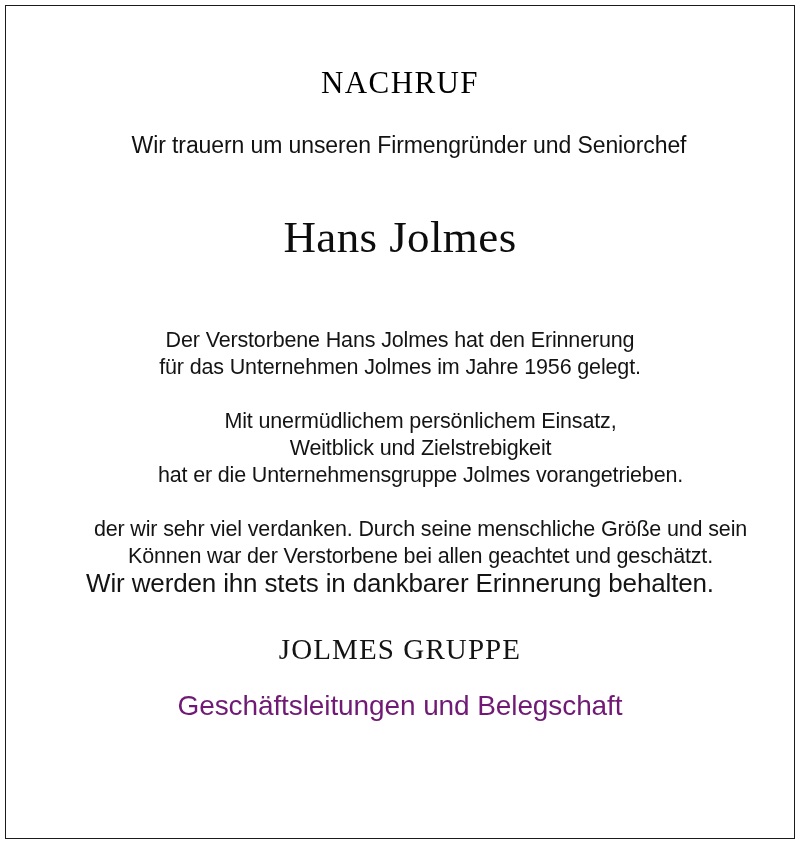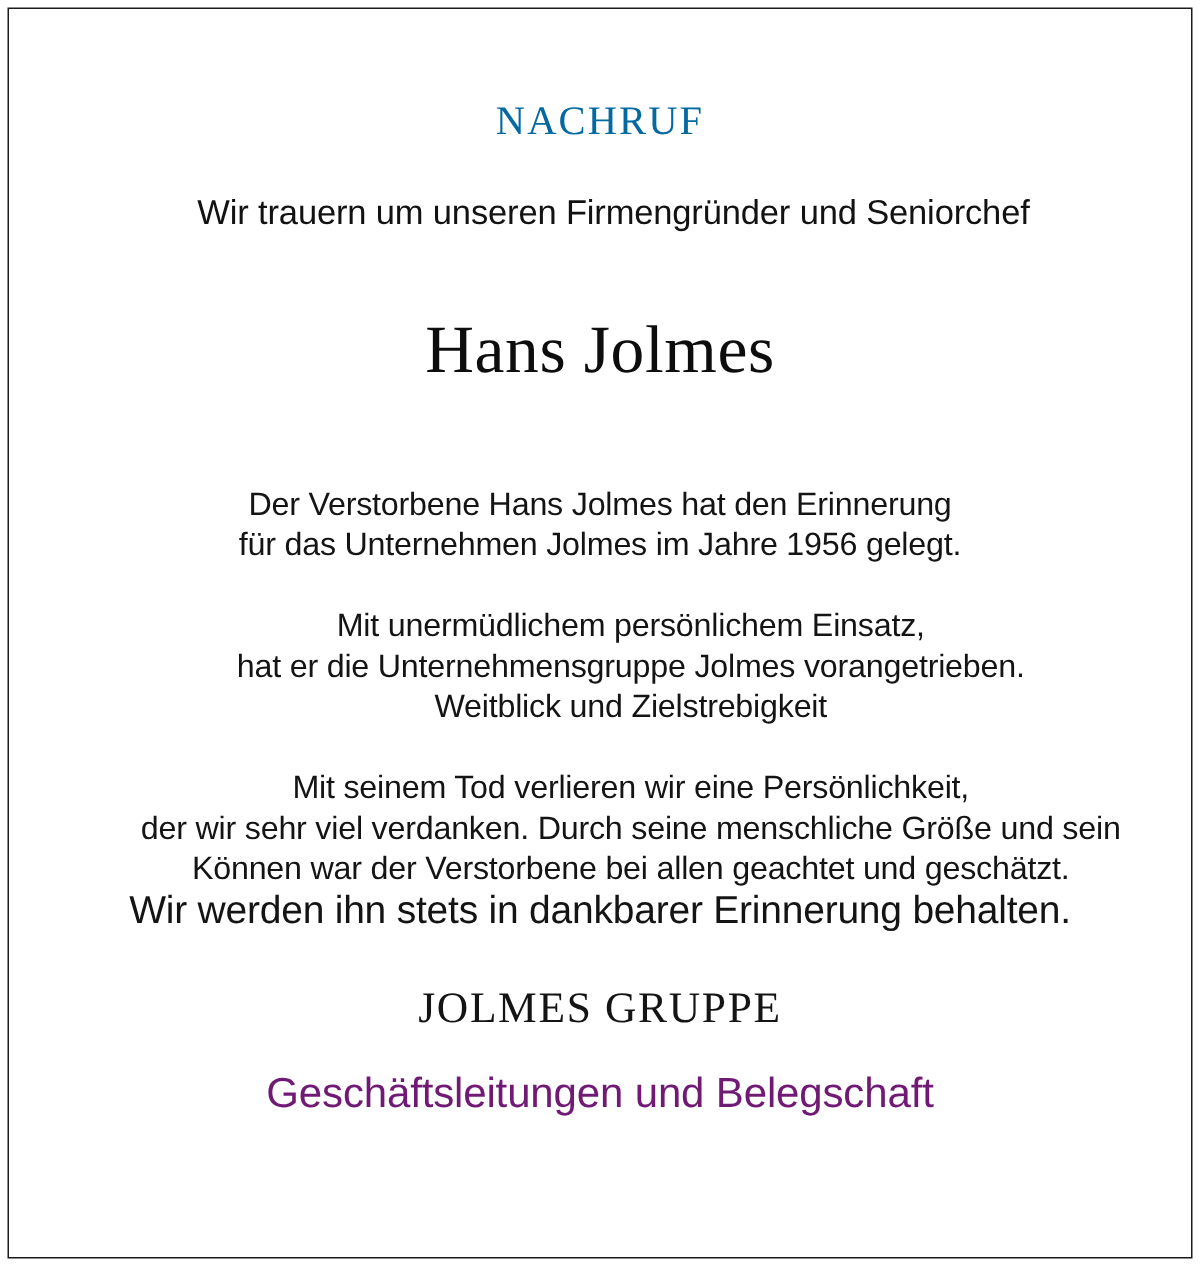--- a/index.html
+++ b/index.html
@@ -40,12 +40,12 @@
 
   .nachruf-heading {
     font-family: "Liberation Serif", serif;
-    font-size: 27px;
+    font-size: 31px;
     font-weight: 400;
     letter-spacing: 1.4px;
     line-height: 1;
     margin-top: 62px;
-    color: #0369a1;
+    color: #000000;
   }
 
   .subtitle {

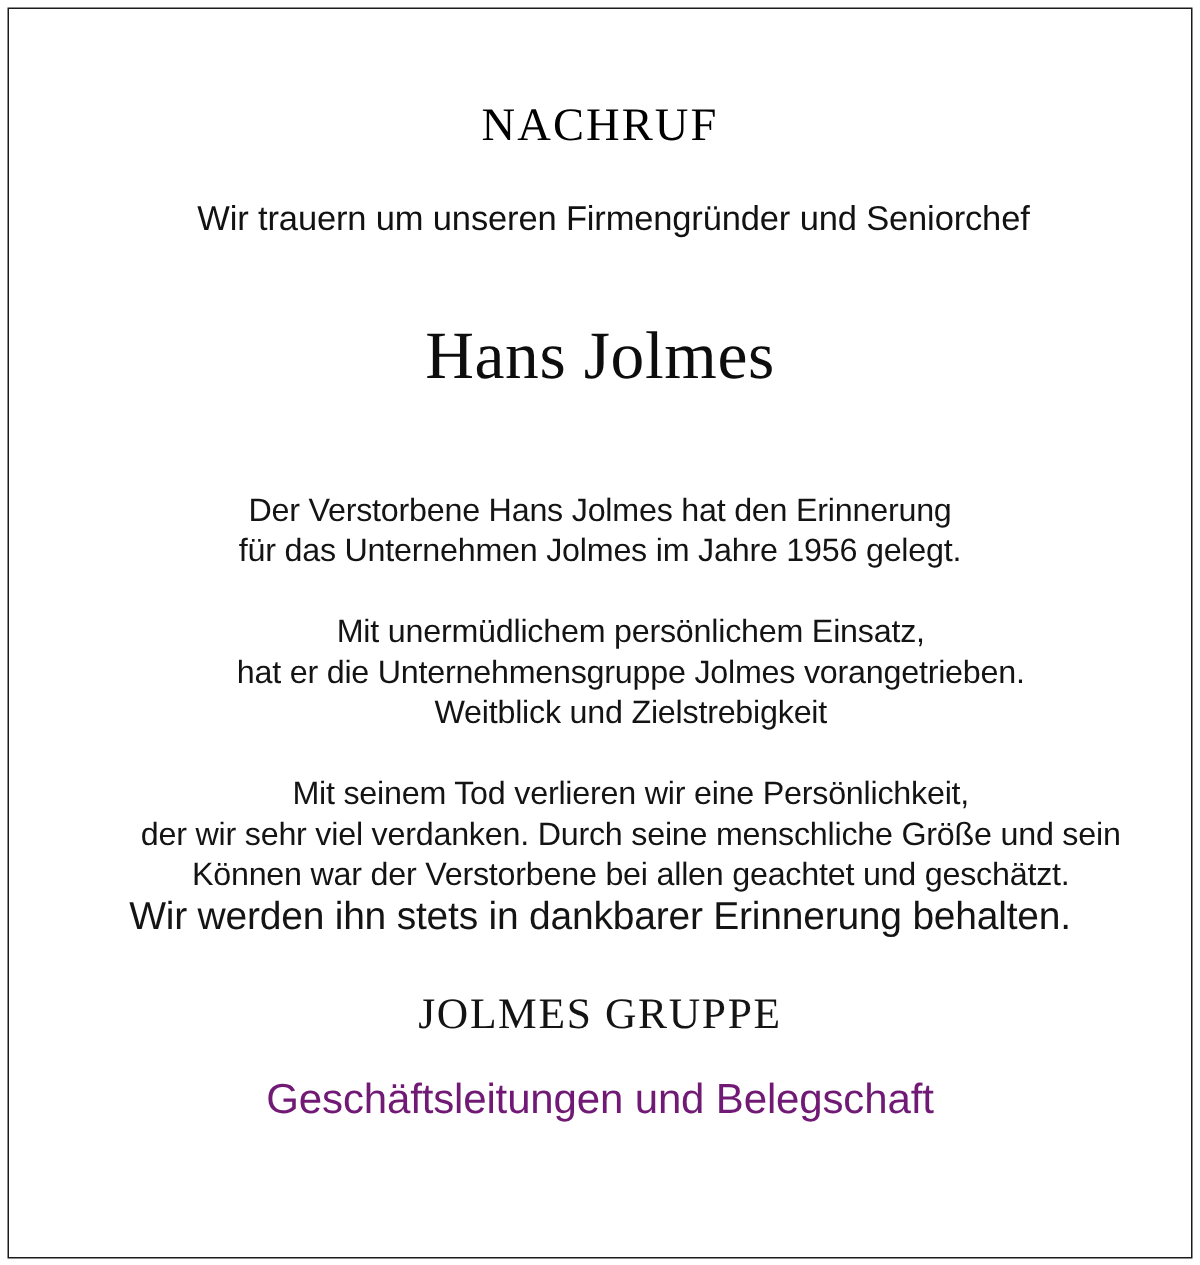--- a/index.html
+++ b/index.html
@@ -141,8 +141,8 @@
 
       <div class="body-paragraph">
         <span class="para-line">Mit unermüdlichem persönlichem Einsatz,</span>
+        <span class="para-line">Weitblick und Zielstrebigkeit</span>
         <span class="para-line">hat er die Unternehmensgruppe Jolmes vorangetrieben.</span>
-        <span class="para-line">Weitblick und Zielstrebigkeit</span>
       </div>
 
       <div class="body-paragraph">

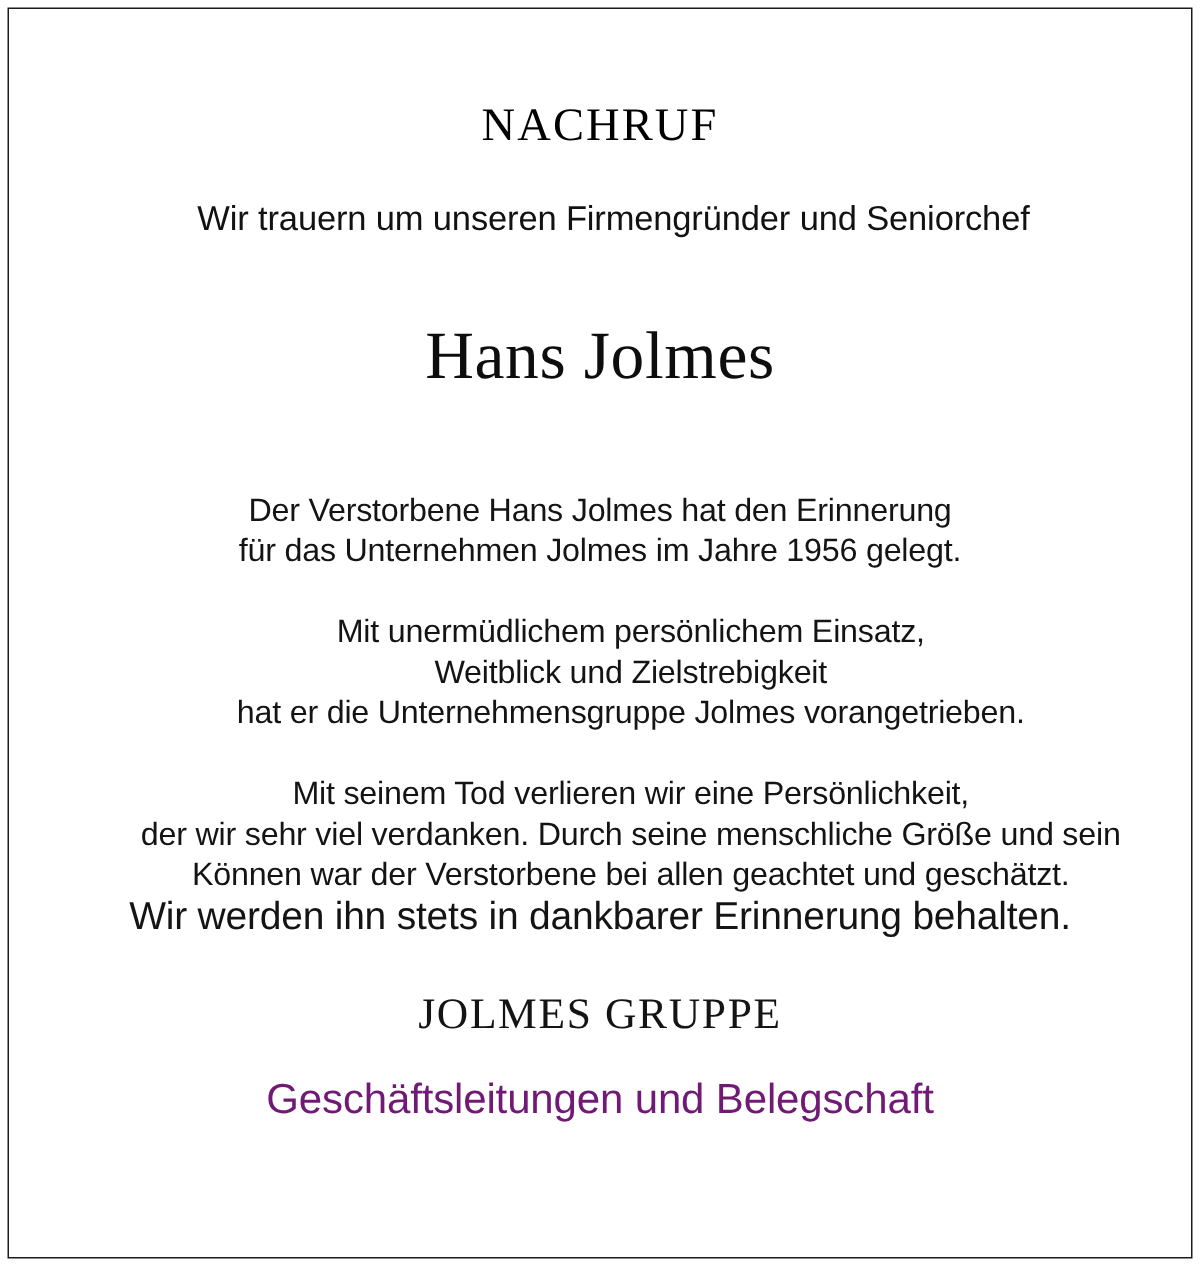--- a/index.html
+++ b/index.html
@@ -146,7 +146,6 @@
       </div>
 
       <div class="body-paragraph">
-        <span class="para-line">Mit seinem Tod verlieren wir eine Persönlichkeit,</span>
         <span class="para-line">der wir sehr viel verdanken. Durch seine menschliche Größe und sein</span>
         <span class="para-line">Können war der Verstorbene bei allen geachtet und geschätzt.</span>
       </div>

